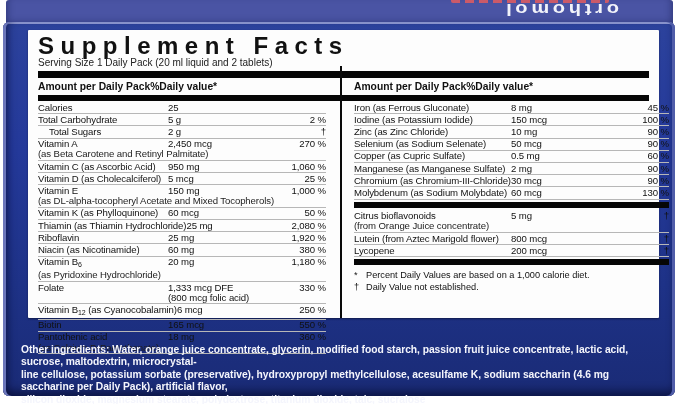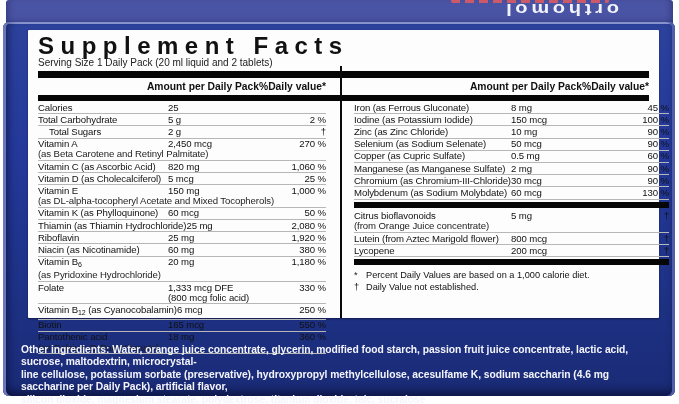--- a/index.html
+++ b/index.html
@@ -32,7 +32,7 @@
   .bar.inner{height:6px;margin:2px 0 3px;}
 
   .hdrrow{display:flex;margin:0 10px;height:17px;align-items:center;}
-  .hdrcol{display:flex;justify-content:flex-end;font-size:10.3px;font-weight:bold;}
+  .hdrcol{display:flex;justify-content:flex-start;font-size:10.3px;font-weight:bold;}
   .hdrcol.l{width:300px;padding-right:12px;box-sizing:border-box;}
   .hdrcol.r{flex:1;margin-left:16px;}
 

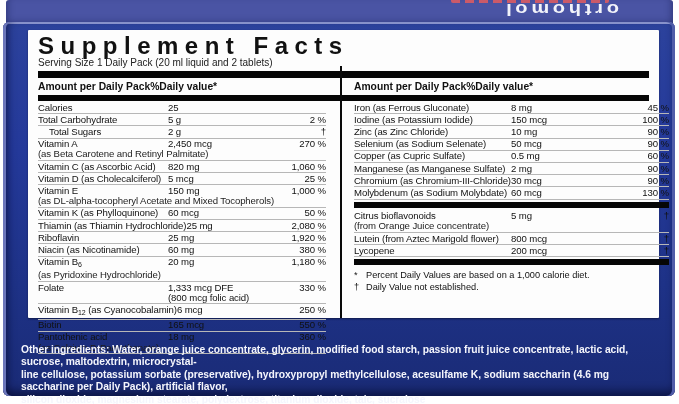--- a/index.html
+++ b/index.html
@@ -122,7 +122,7 @@
           <div class="rowblock">
             <div class="line">
               <span class="nm">Vitamin C (as Ascorbic Acid)</span>
-              <span class="amt">820 mg</span>
+              <span class="amt">950 mg</span>
               <span class="dv">1,060 %</span>
             </div>
           </div>

